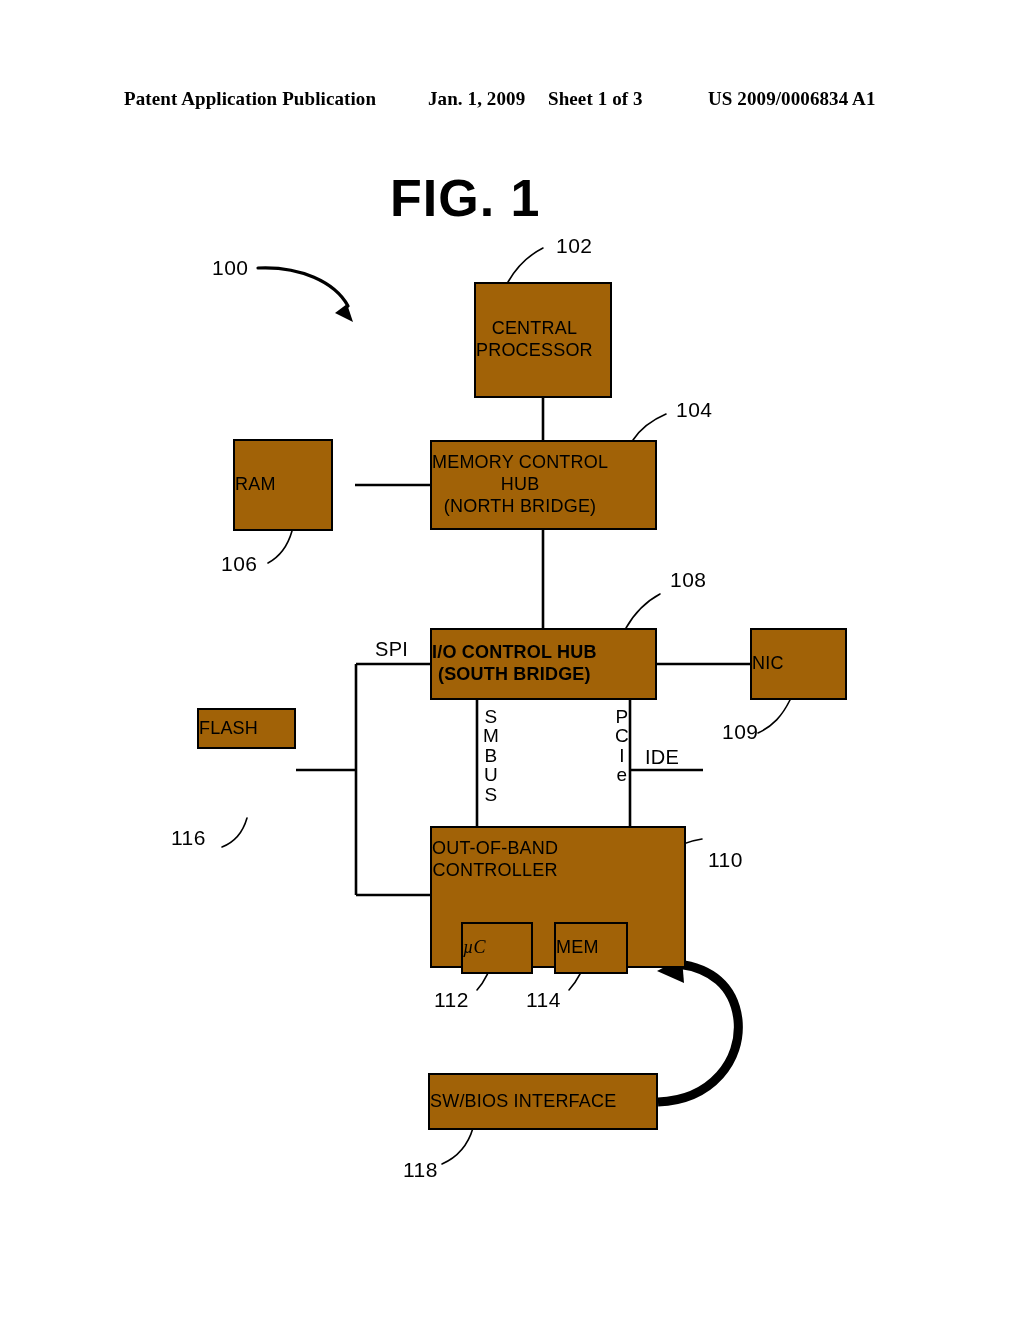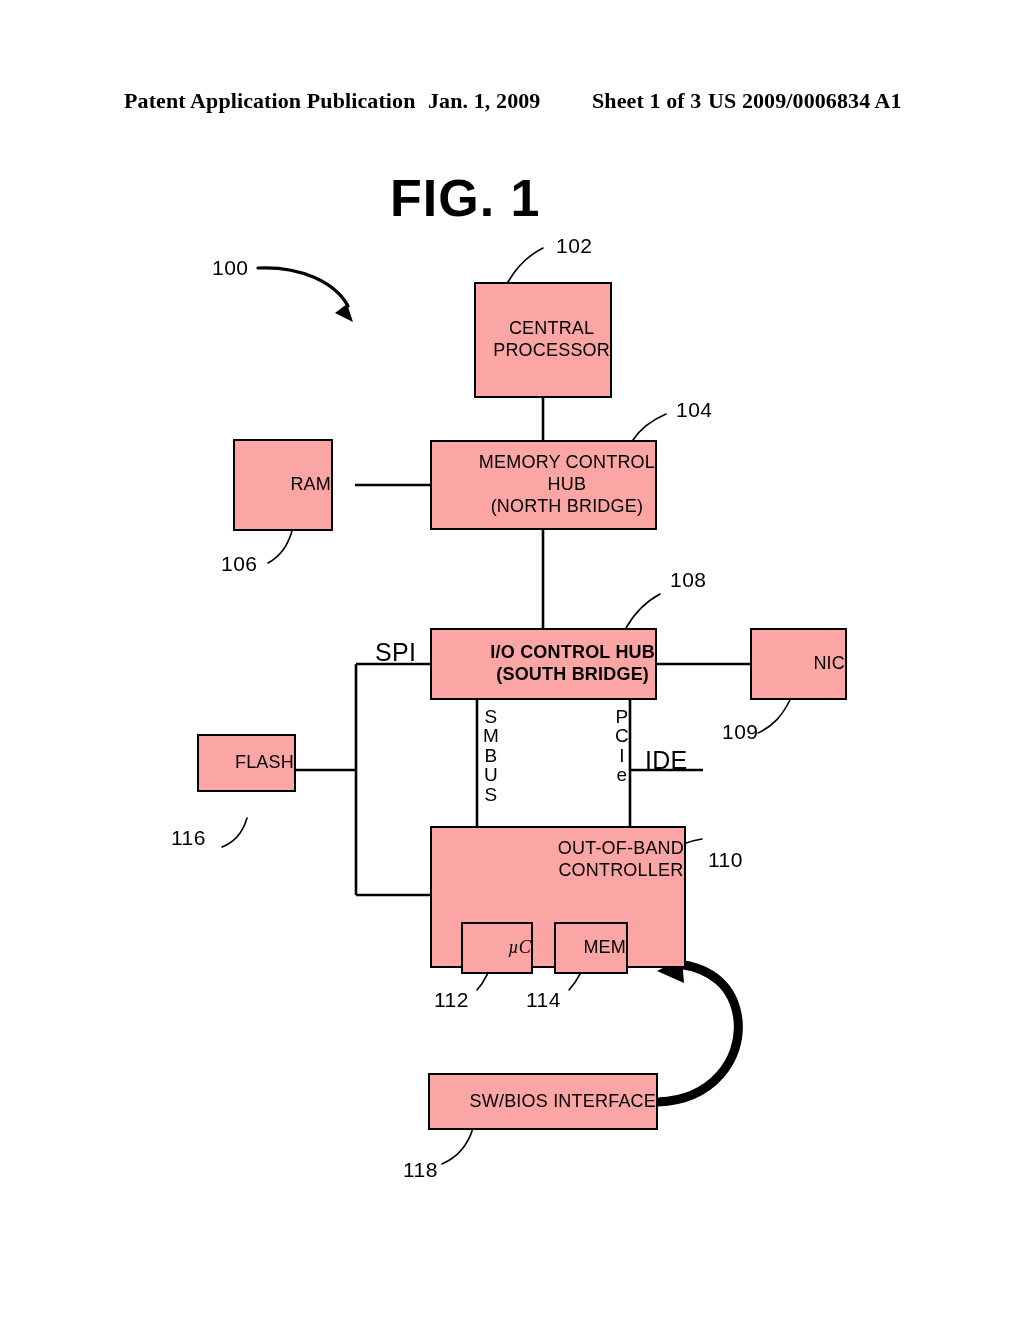--- a/index.html
+++ b/index.html
@@ -26,7 +26,7 @@
     height: 30px;
     font-family: "Liberation Serif", serif;
     font-weight: bold;
-    font-size: 22px;
+    font-size: 19px;
     letter-spacing: 0.1px;
   }
   #page-header .hdr-pub   { position: absolute; left: 124px; top: 0; white-space: nowrap; }

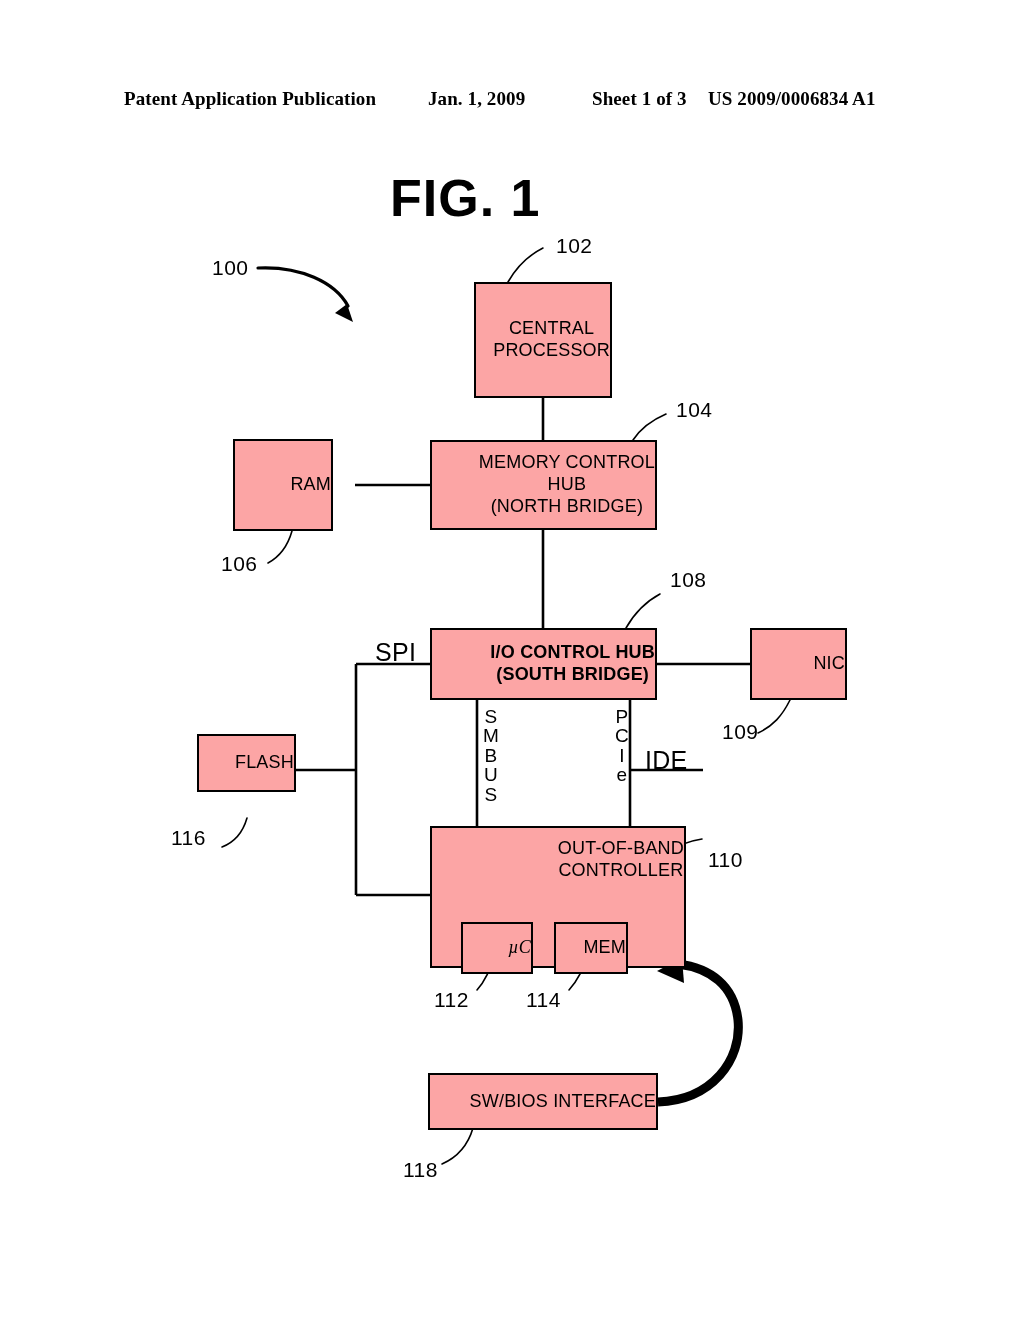--- a/index.html
+++ b/index.html
@@ -31,7 +31,7 @@
   }
   #page-header .hdr-pub   { position: absolute; left: 124px; top: 0; white-space: nowrap; }
   #page-header .hdr-date  { position: absolute; left: 428px; top: 0; white-space: nowrap; }
-  #page-header .hdr-sheet { position: absolute; left: 548px; top: 0; white-space: nowrap; margin-left: 44px; }
+  #page-header .hdr-sheet { position: absolute; left: 548px; top: 0; white-space: nowrap; }
   #page-header .hdr-num   { position: absolute; left: 708px; top: 0; white-space: nowrap; }
 
   

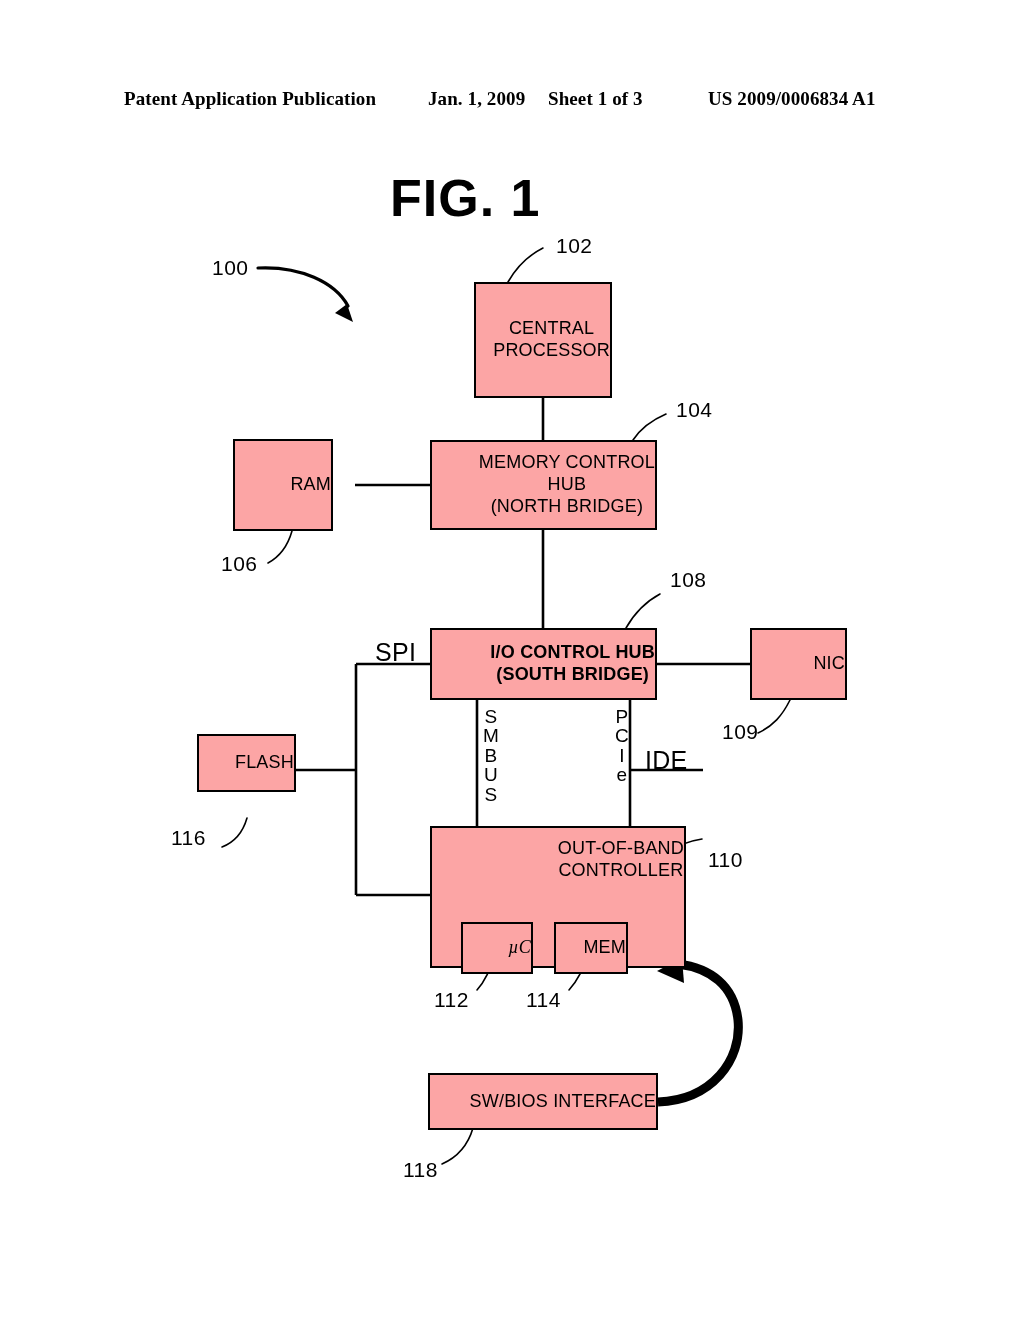--- a/index.html
+++ b/index.html
@@ -58,11 +58,11 @@
   .node-box {
     position: absolute;
     border: 2px solid #000000;
-    background: #fca5a5;
+    background: #a16207;
     box-sizing: border-box;
     display: flex;
     align-items: center;
-    justify-content: flex-end;
+    justify-content: flex-start;
     text-align: center;
     font-family: "Liberation Sans", sans-serif;
     font-size: 18px;

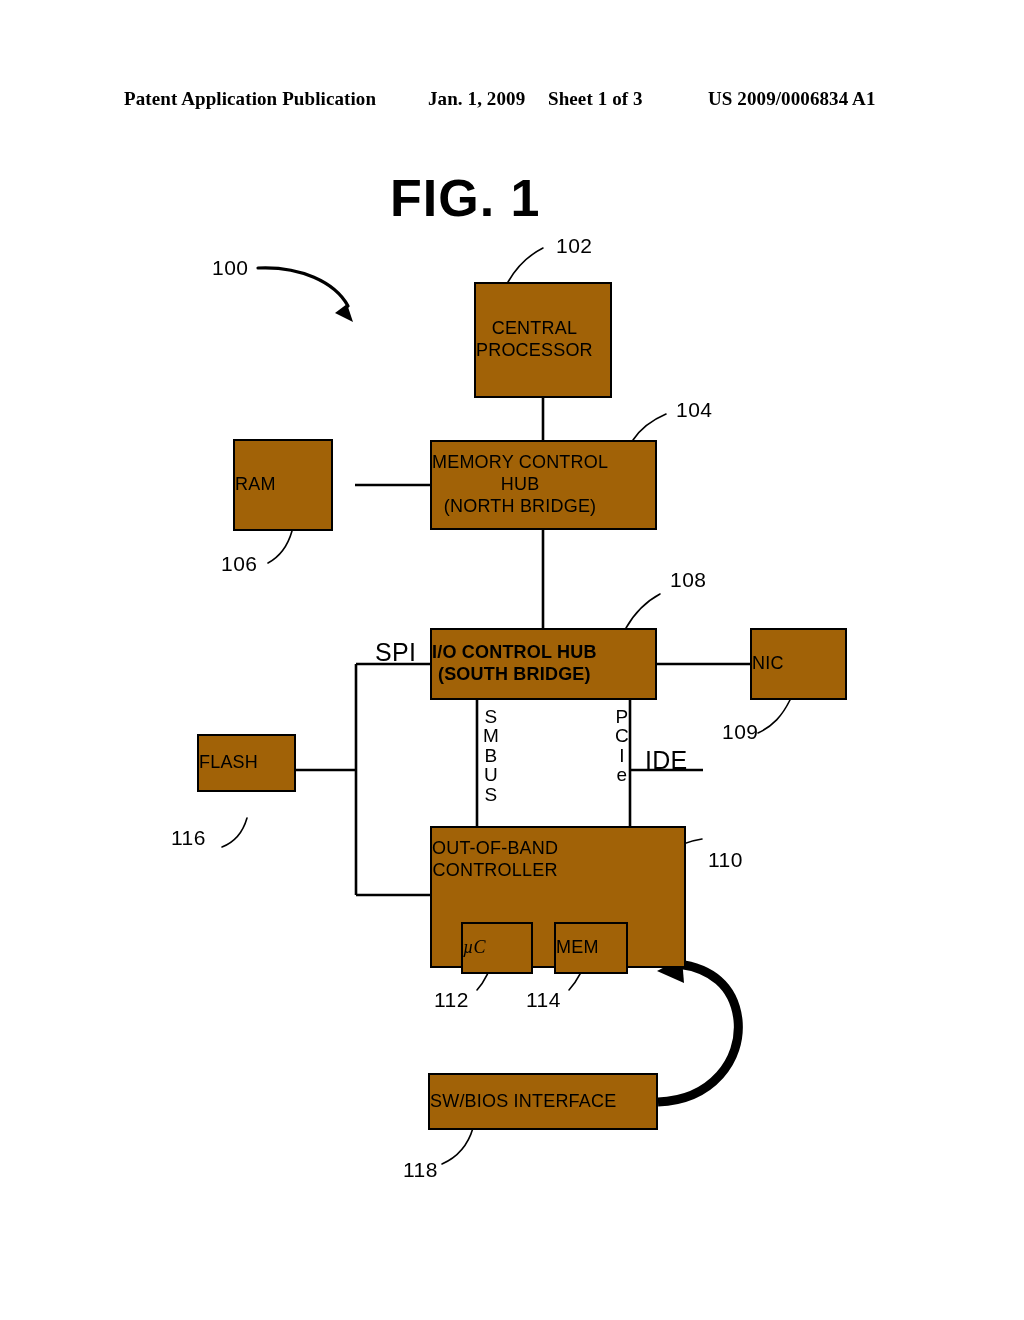--- a/index.html
+++ b/index.html
@@ -91,7 +91,7 @@
   .bus-label {
     position: absolute;
     font-family: "Liberation Sans", sans-serif;
-    font-size: 25px;
+    font-size: 20px;
     letter-spacing: 0.3px;
     z-index: 4;
     white-space: nowrap;

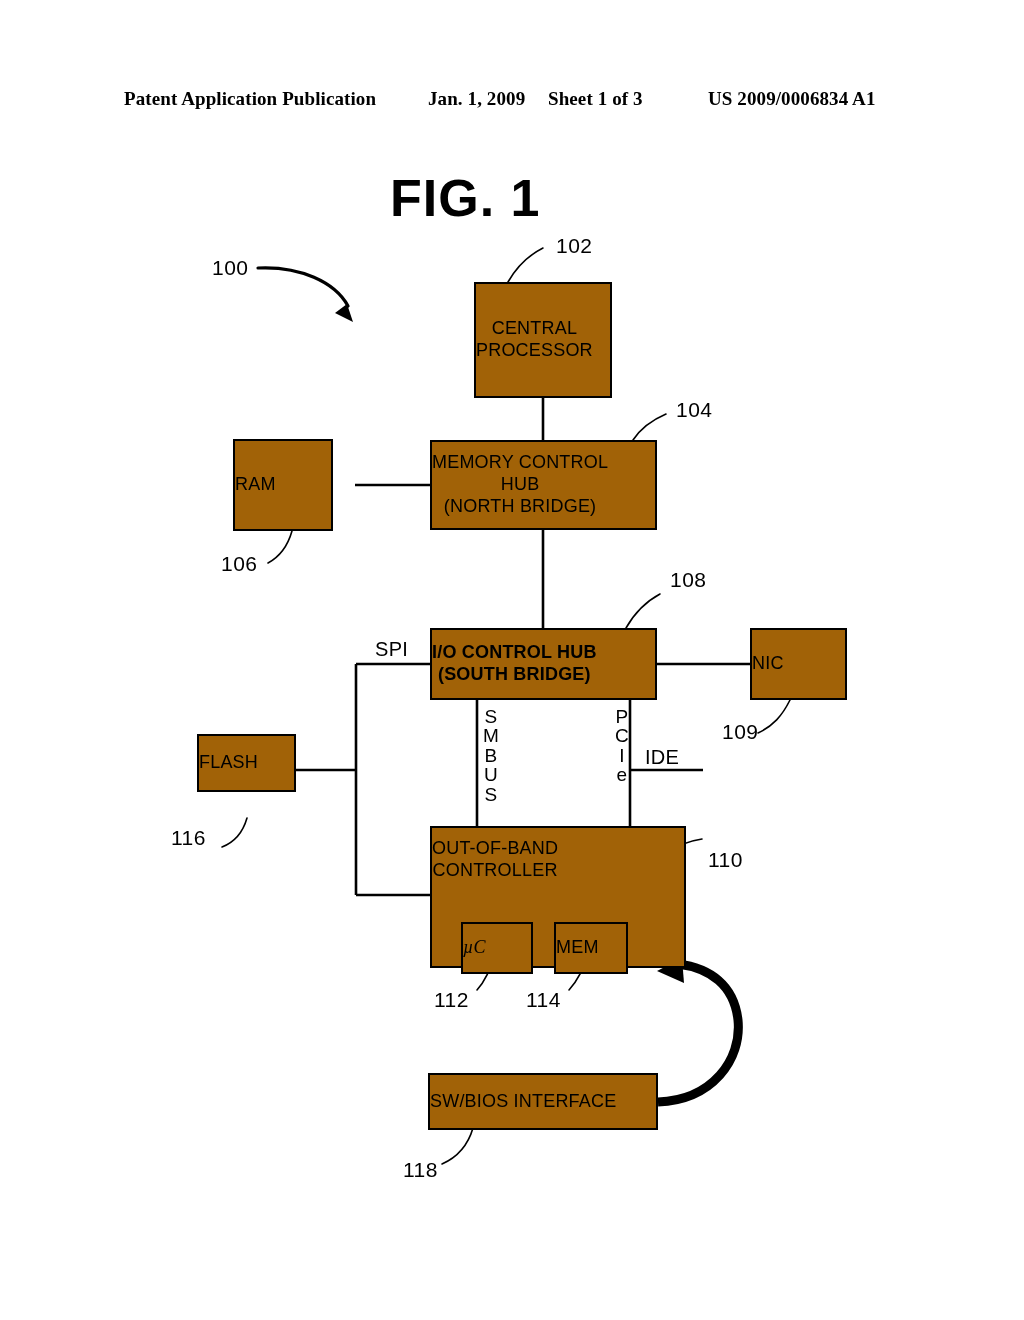--- a/index.html
+++ b/index.html
@@ -204,7 +204,7 @@
   <span class="node-label">MEM</span>
 </div>
 
-<div class="node-box" style="left:197px; top:734px; width:99px; height:58px;">
+<div class="node-box" style="left:197px; top:708px; width:99px; height:41px;">
   <span class="node-label">FLASH</span>
 </div>
 

